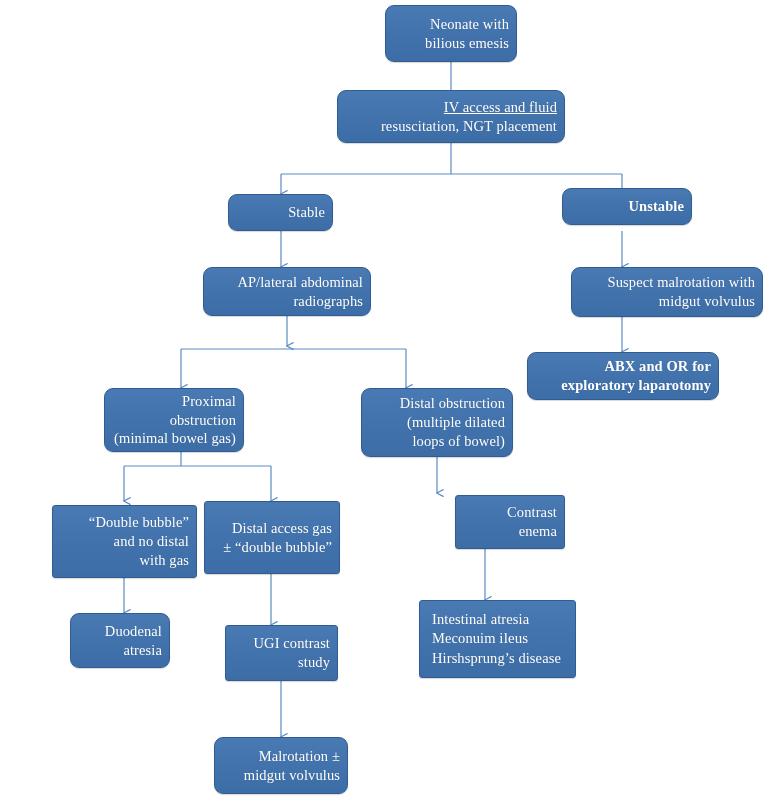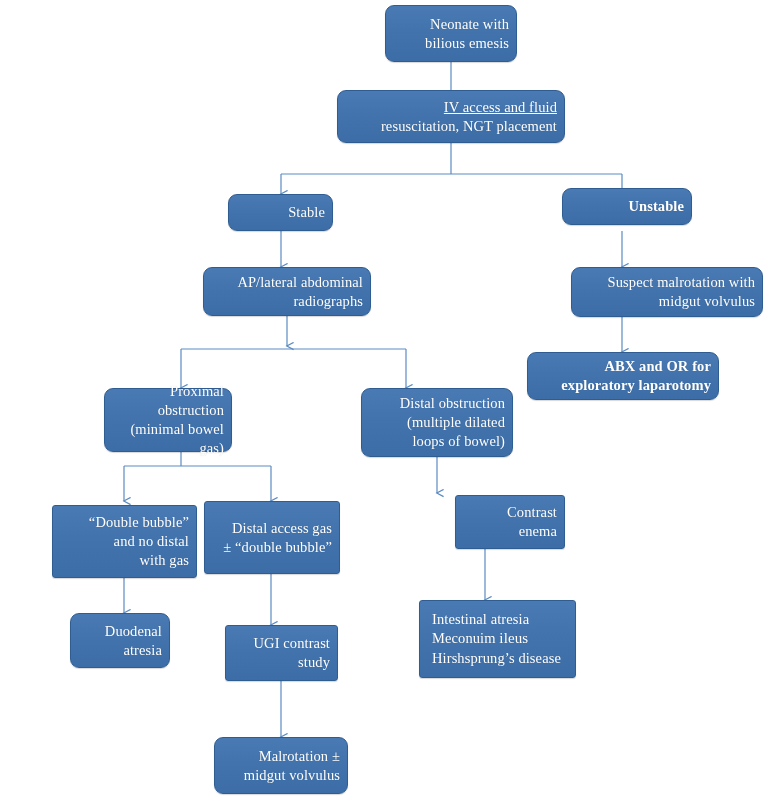--- a/index.html
+++ b/index.html
@@ -147,7 +147,7 @@
       </span>
   </div>
 
-  <div class="node" style="left:104px; top:388px; width:128px; height:64px;">
+  <div class="node" style="left:104px; top:388px; width:140px; height:64px;">
     <span class="txt">
         <span style="display: block;">Proximal obstruction</span>
         <span style="display: block;">(minimal bowel gas)</span>

